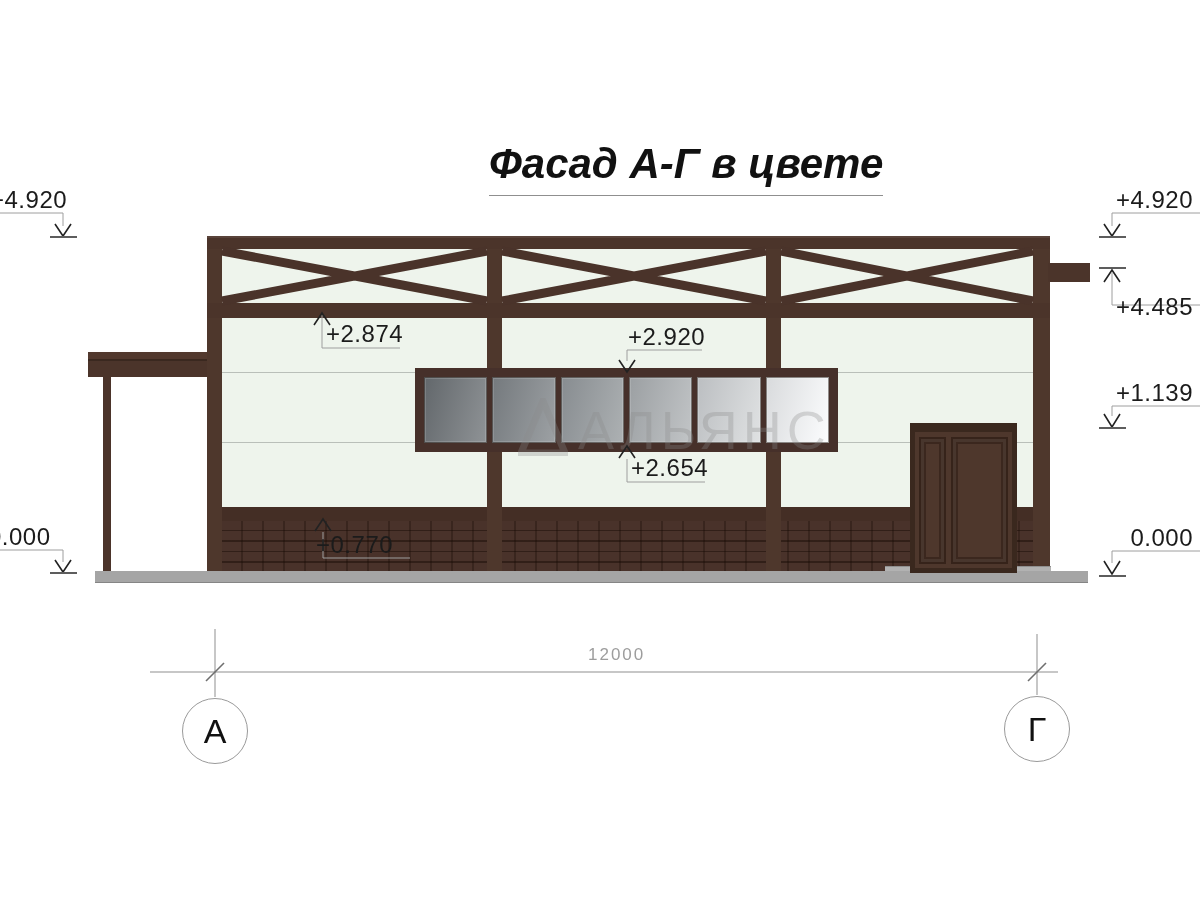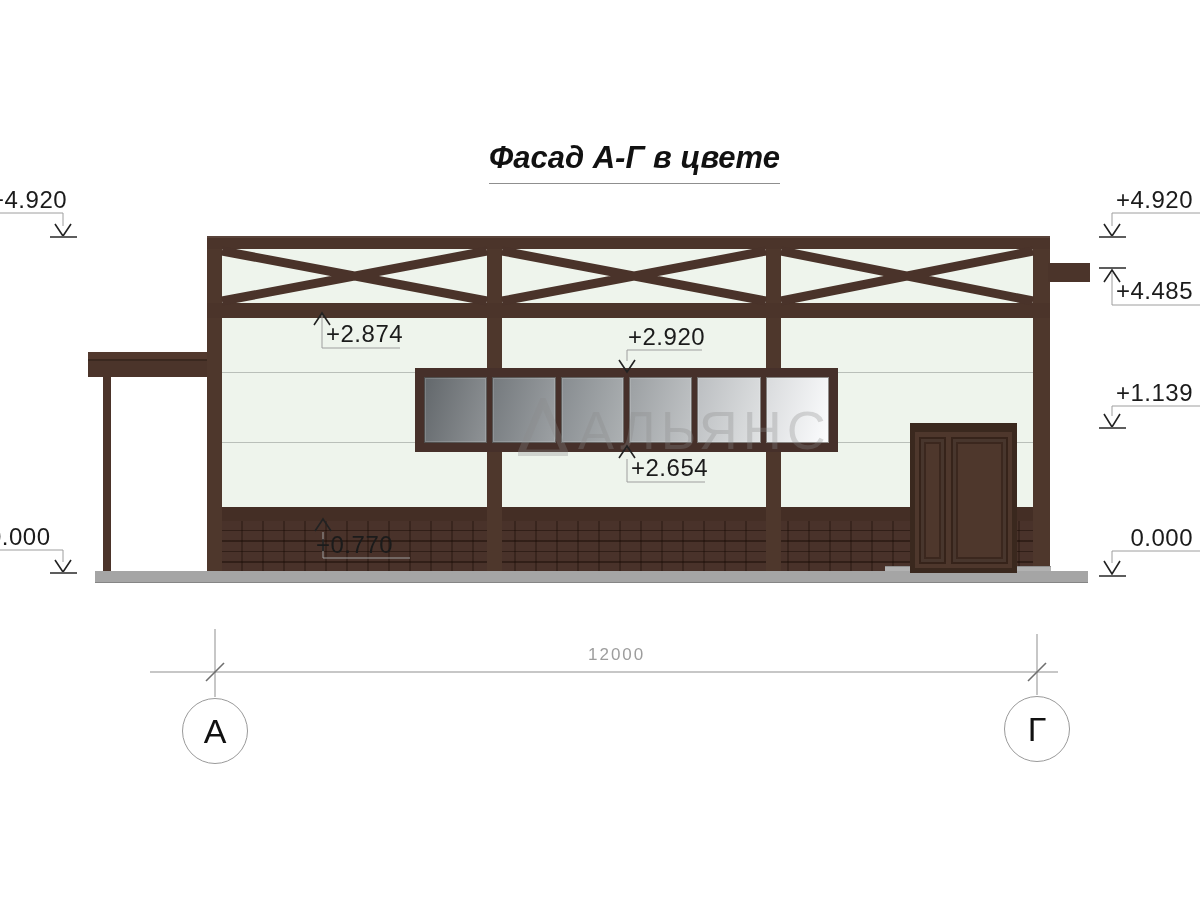--- a/index.html
+++ b/index.html
@@ -14,7 +14,7 @@
   }
   .drawing-title{
     position:absolute;left:489px;top:140px;
-    font-size:31px;font-style:italic;font-weight:bold;color:#111;
+    font-size:42px;font-style:italic;font-weight:bold;color:#111;
     padding-bottom:7px;border-bottom:1px solid #8f8f8f;white-space:nowrap;
   }
   .dim-label{

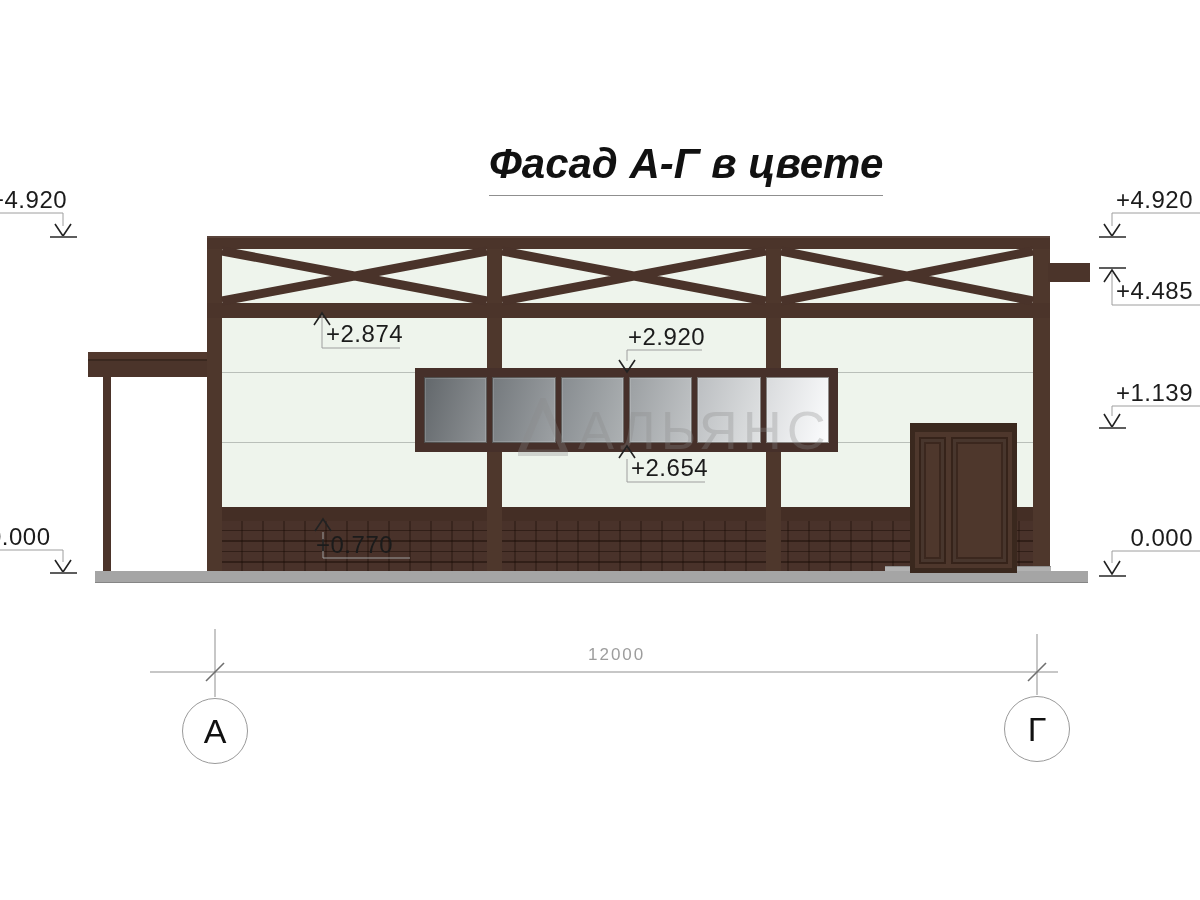--- a/index.html
+++ b/index.html
@@ -229,7 +229,7 @@
   <div class="etext" style="left:-10px;top:188px">+4.920</div>
   <div class="etext" style="left:-12px;top:525px">0.000</div>
   <div class="etext" style="right:7px;top:188px">+4.920</div>
-  <div class="etext" style="right:7px;top:279px">+4.485</div>
+  <div class="etext" style="right:7px;top:295px">+4.485</div>
   <div class="etext" style="right:7px;top:381px">+1.139</div>
   <div class="etext" style="right:7px;top:526px">0.000</div>
   <div class="etext" style="left:326px;top:322px">+2.874</div>

